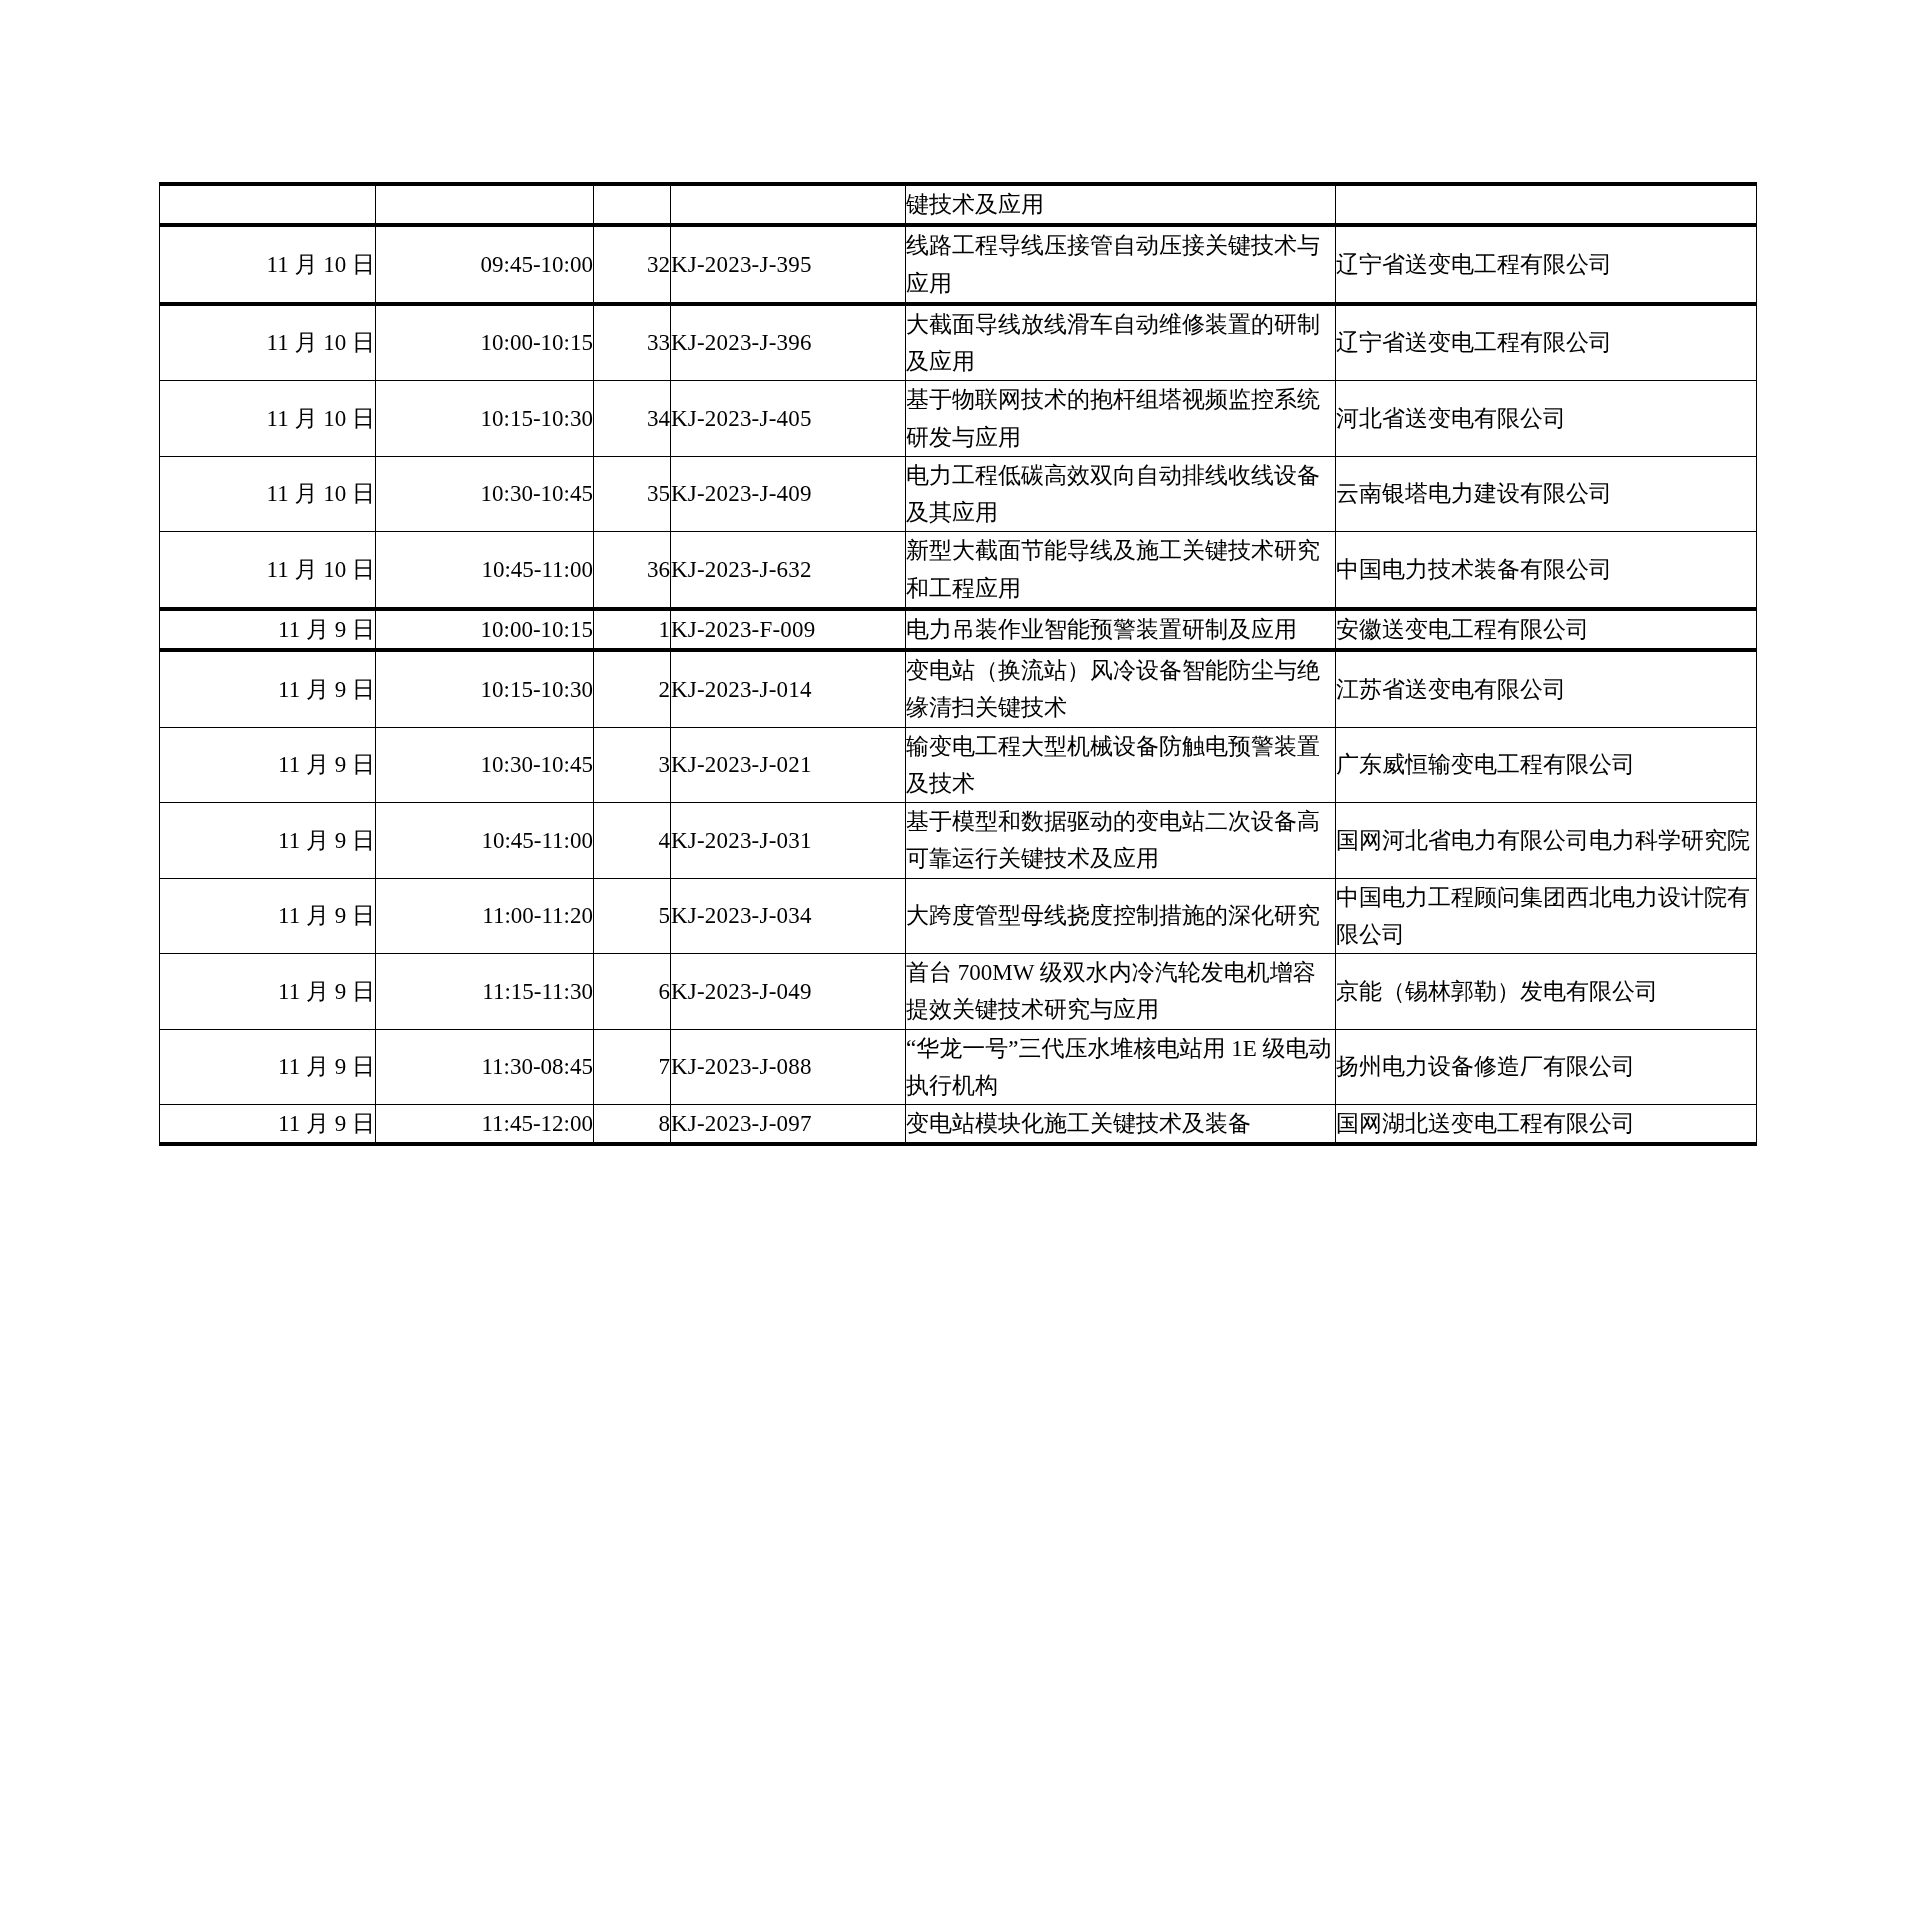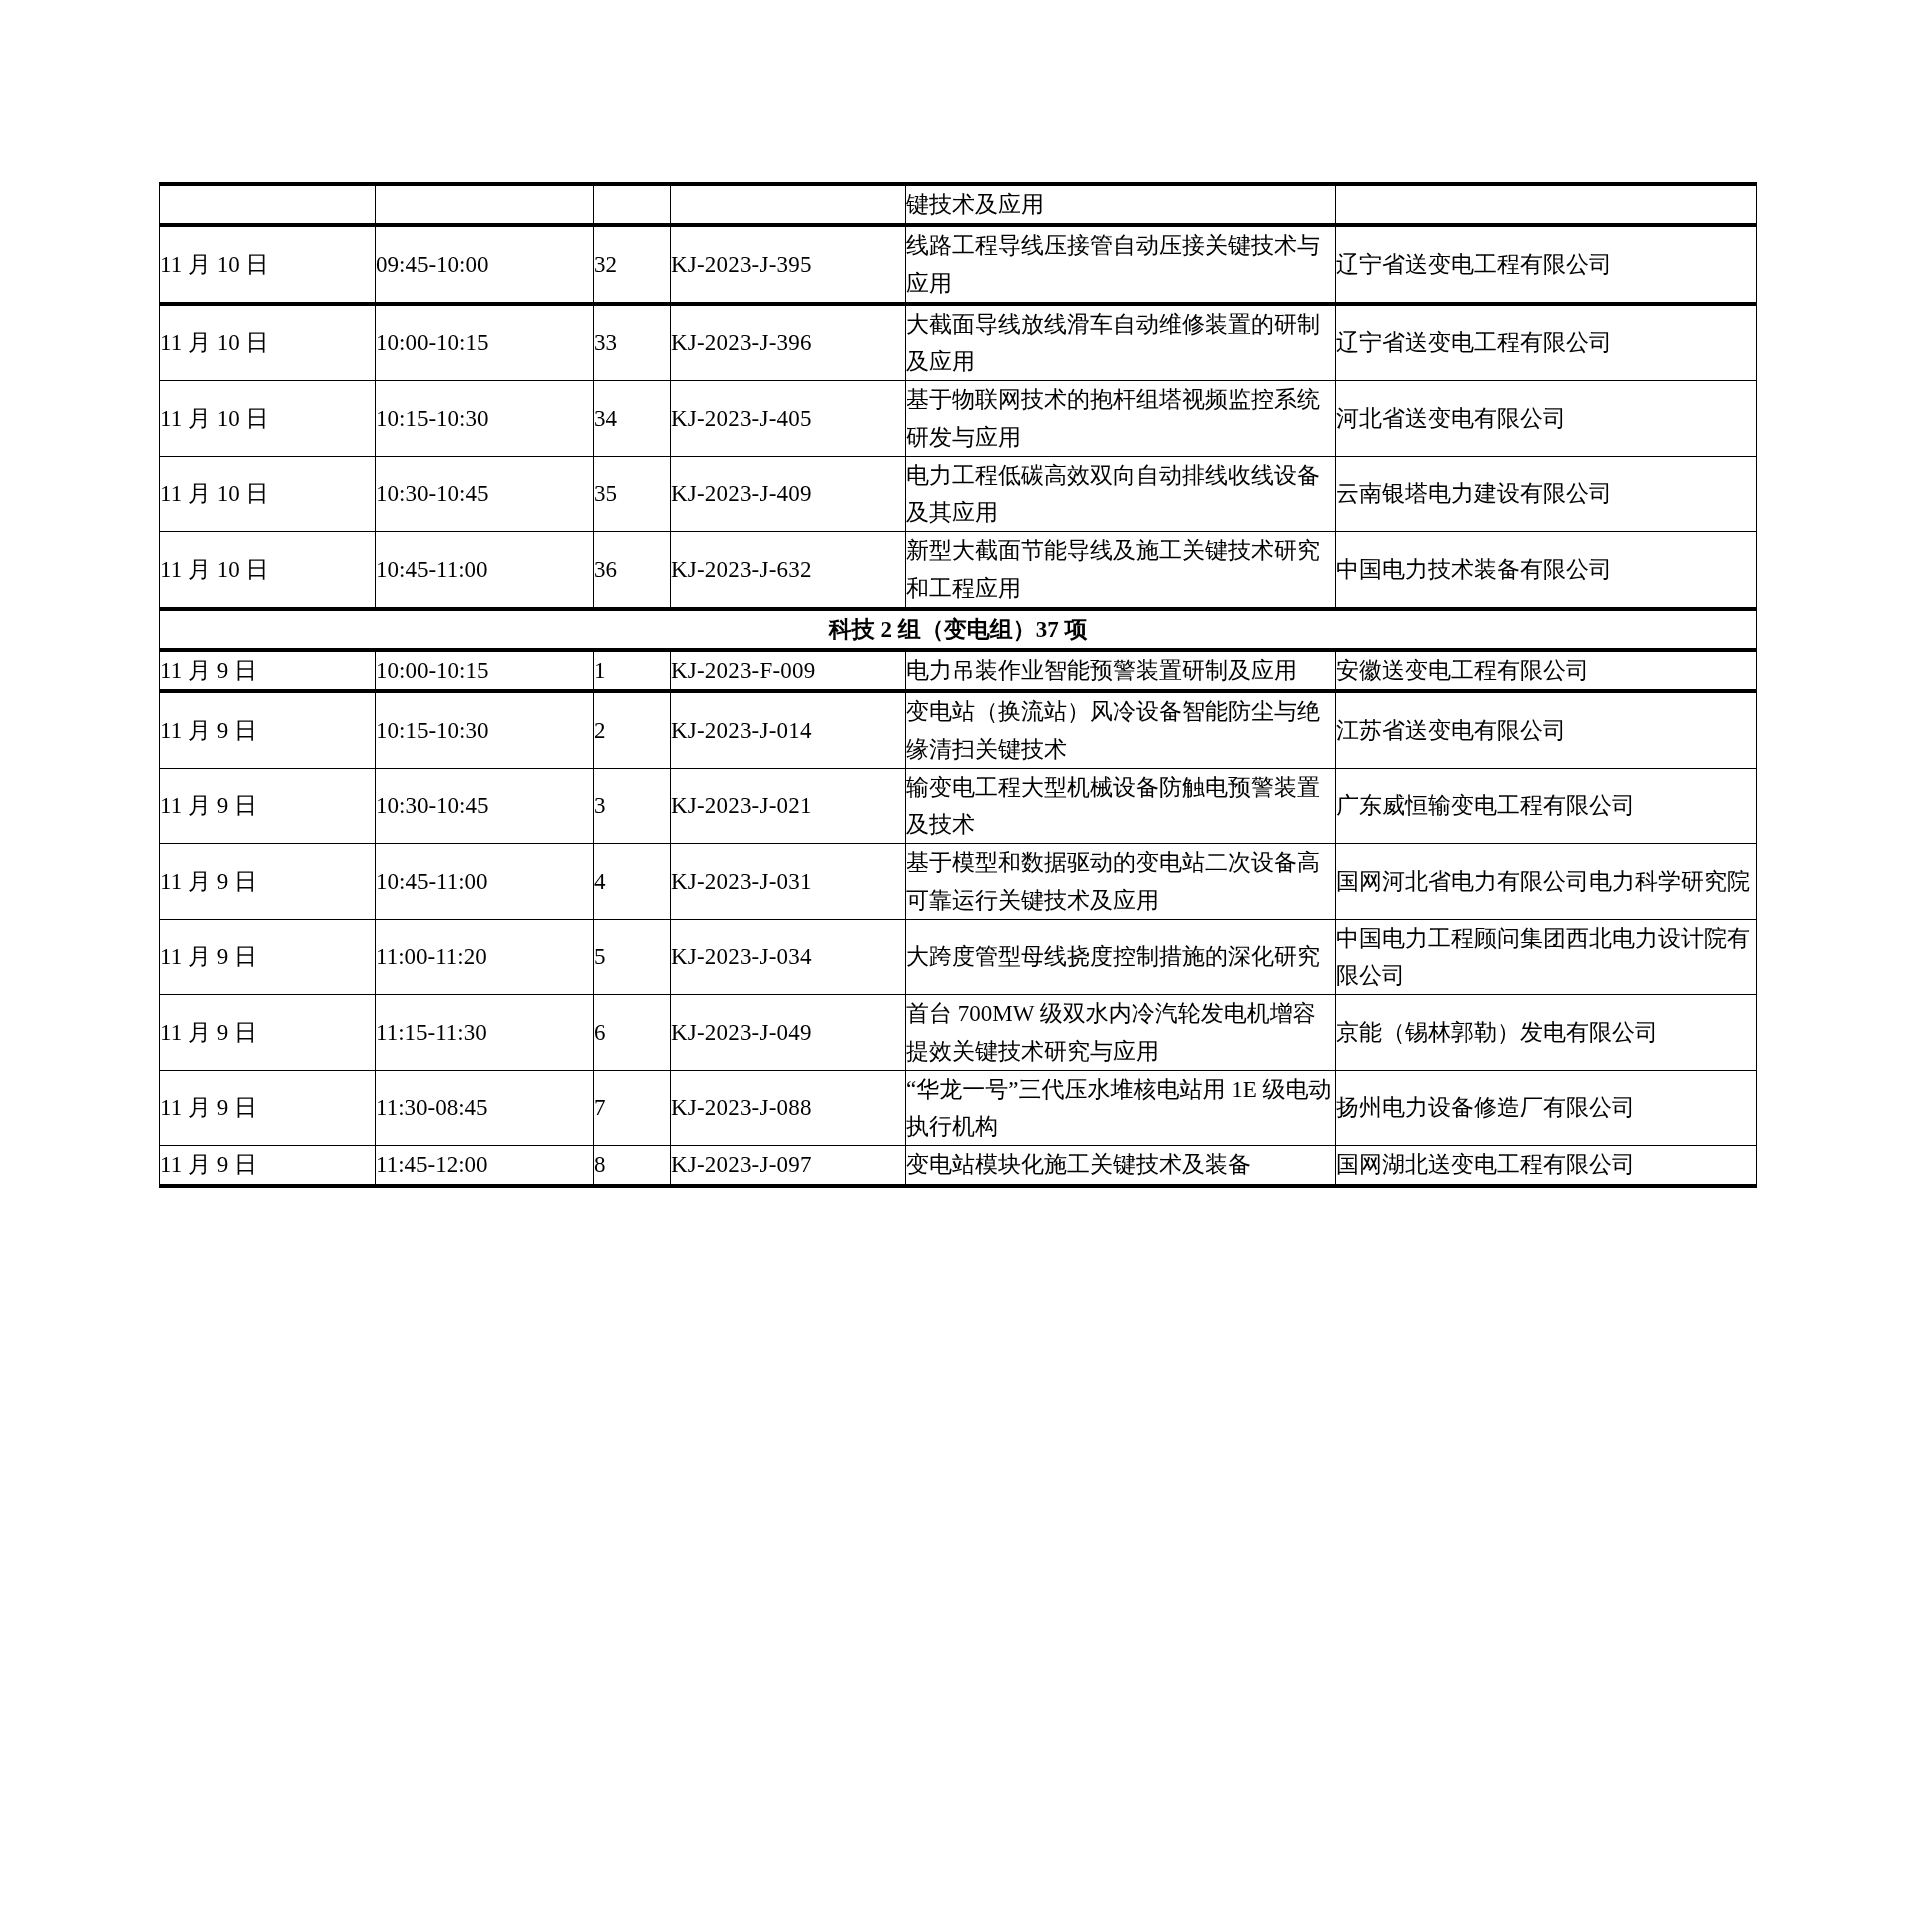--- a/index.html
+++ b/index.html
@@ -52,7 +52,7 @@
   .rule-bottom { border-bottom-width: 4.6px !important; }
 
   .cell-center {
-    text-align: left;
+    text-align: right;
     padding: 13px 3.9px;
   }
   .cell-left {

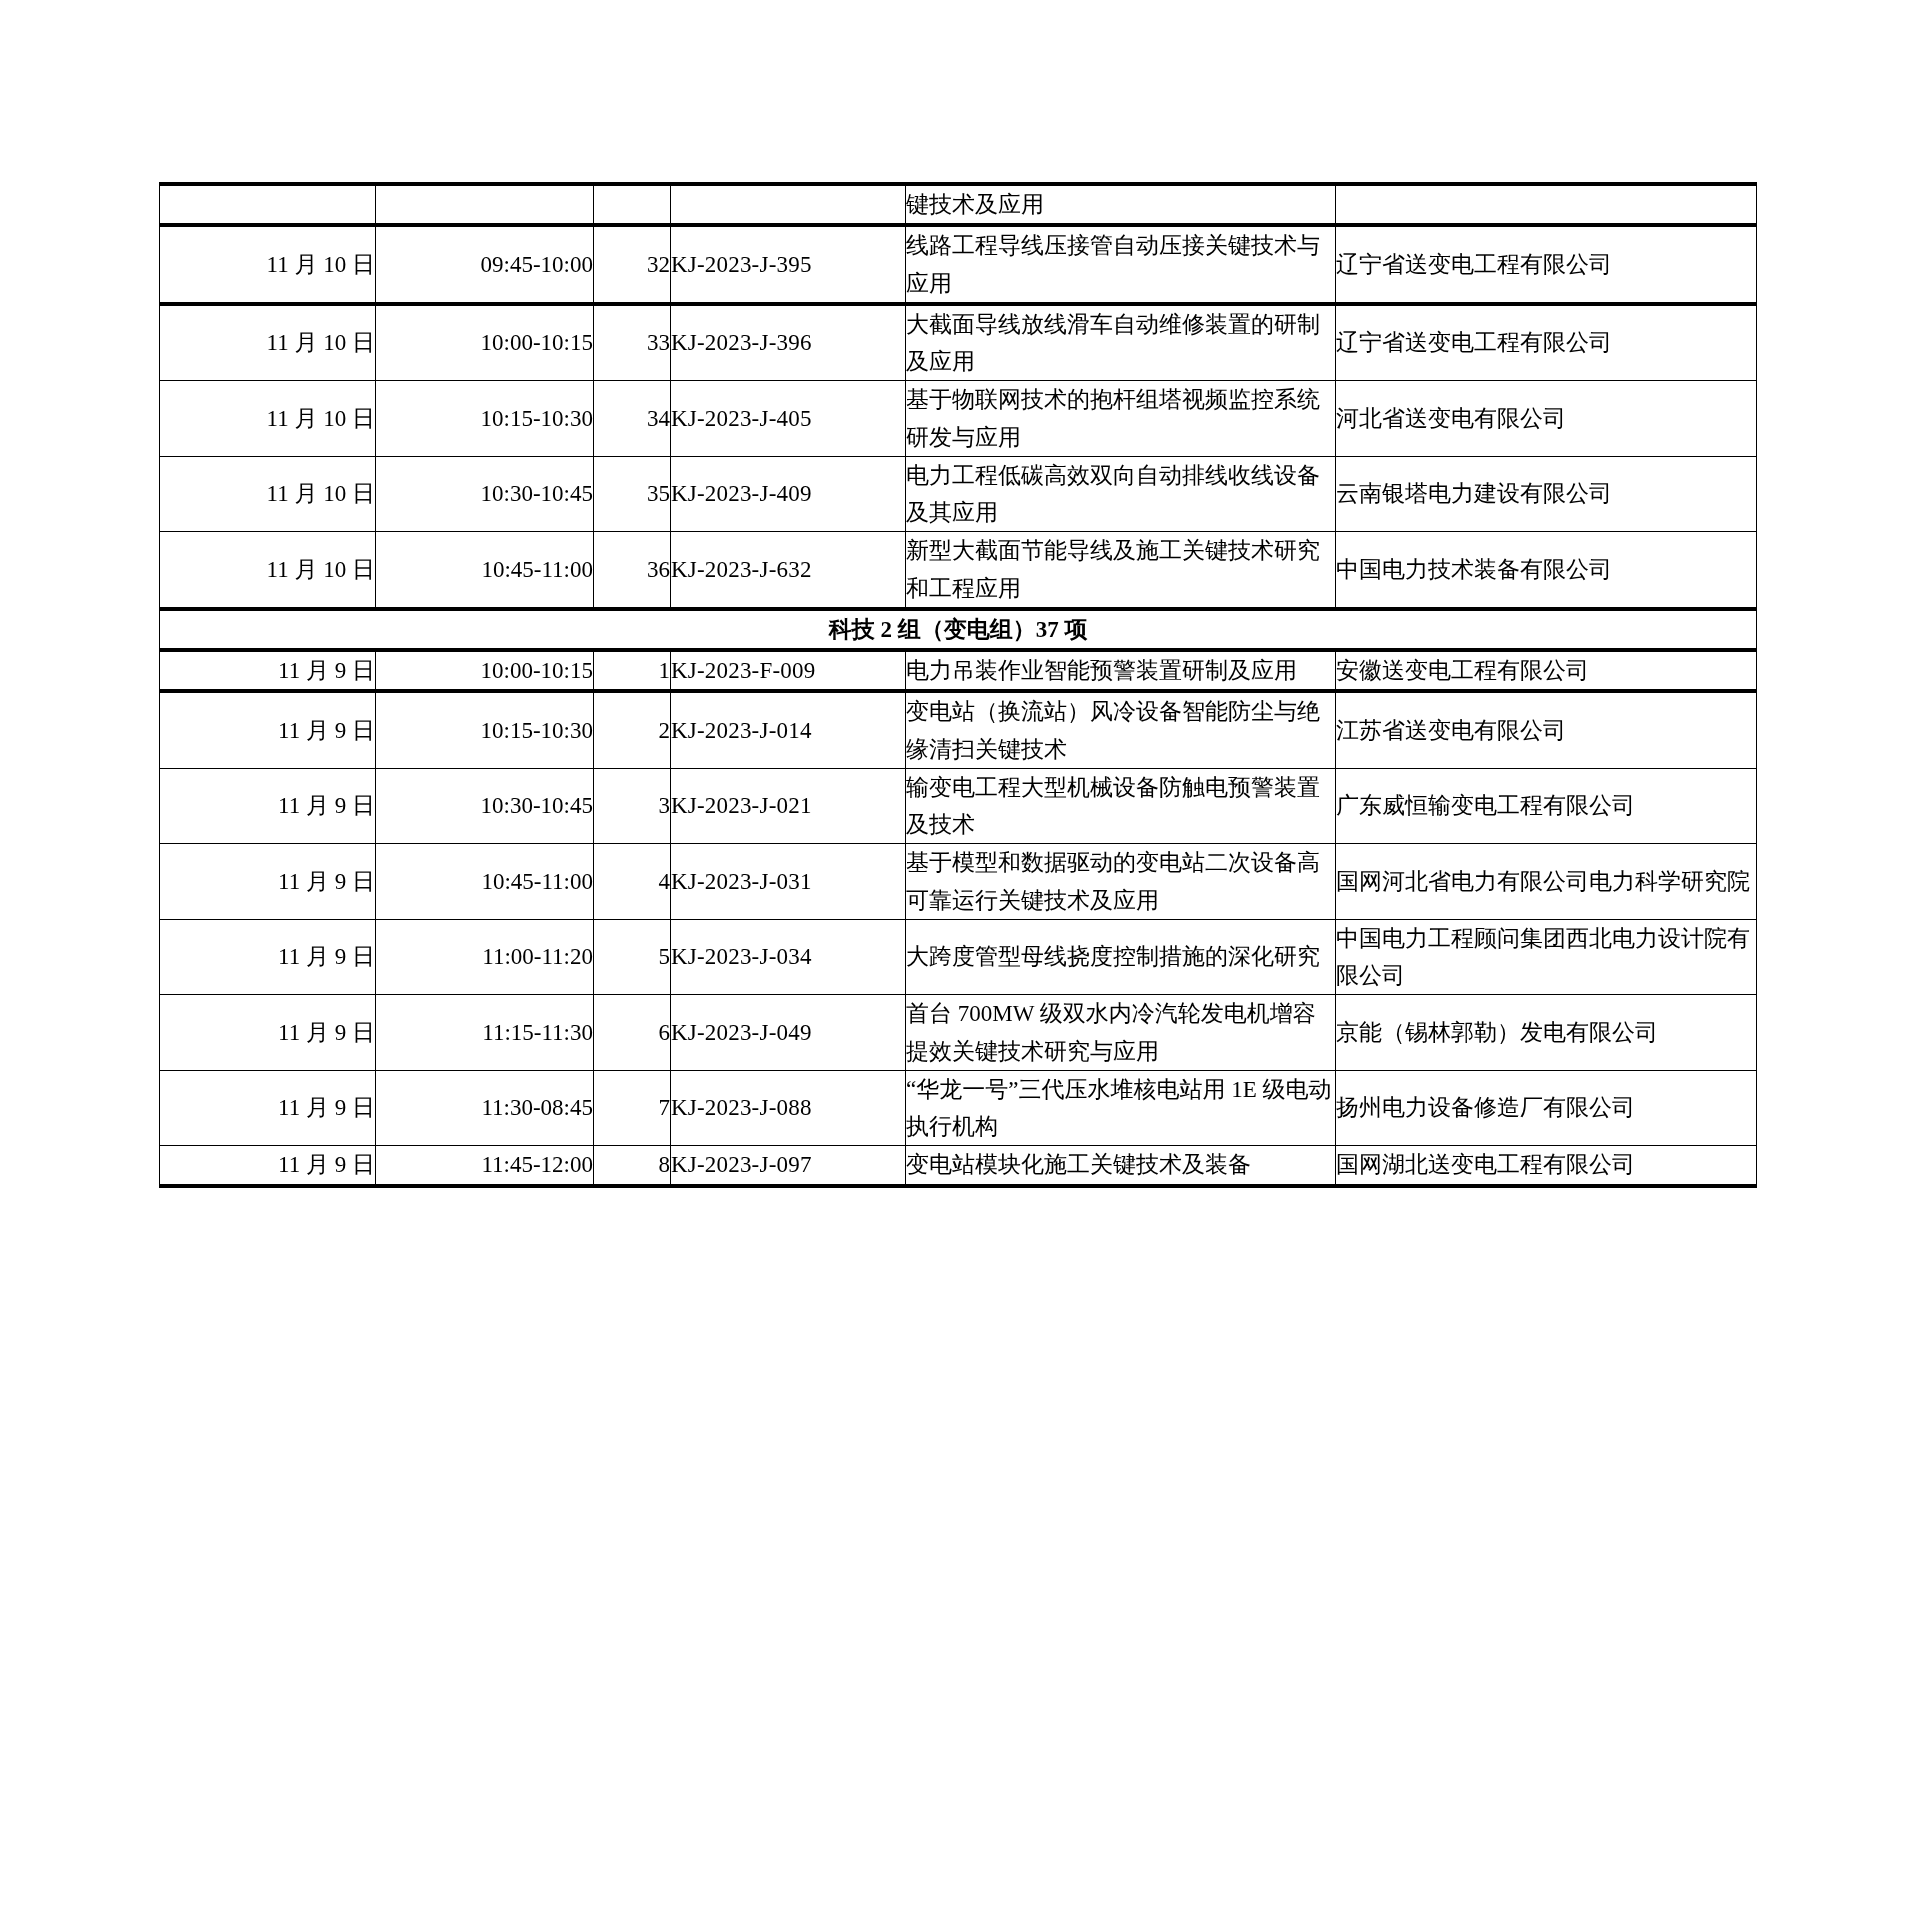--- a/index.html
+++ b/index.html
@@ -163,9 +163,6 @@
         <td class="cell-left rule-bottom">中国电力技术装备有限公司</td>
       </tr>
 
-      <tr>
-        <td class="section-banner-cell rule-top rule-bottom" colspan="6">科技 2 组（变电组）37 项</td>
-      </tr>
 
 
       <tr>

